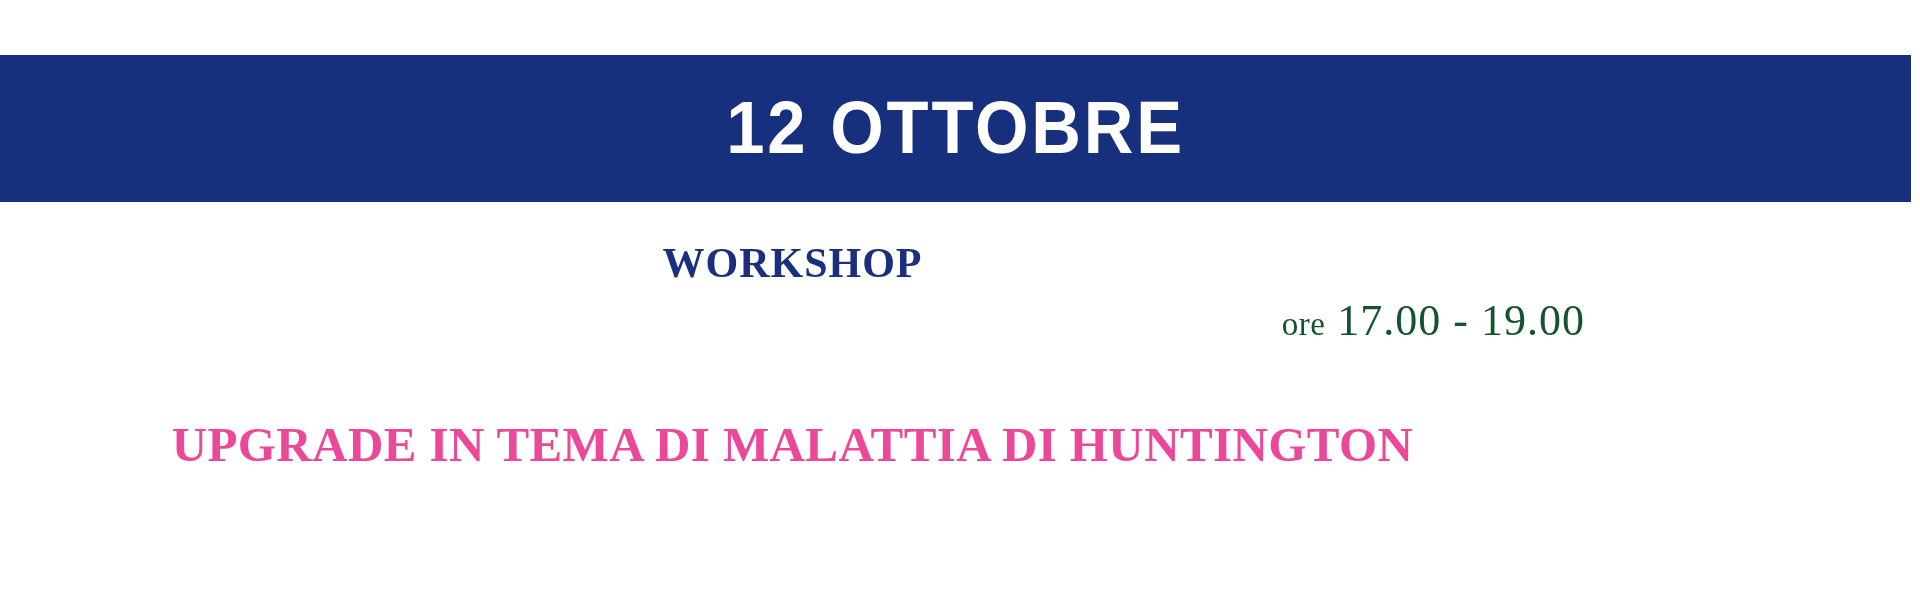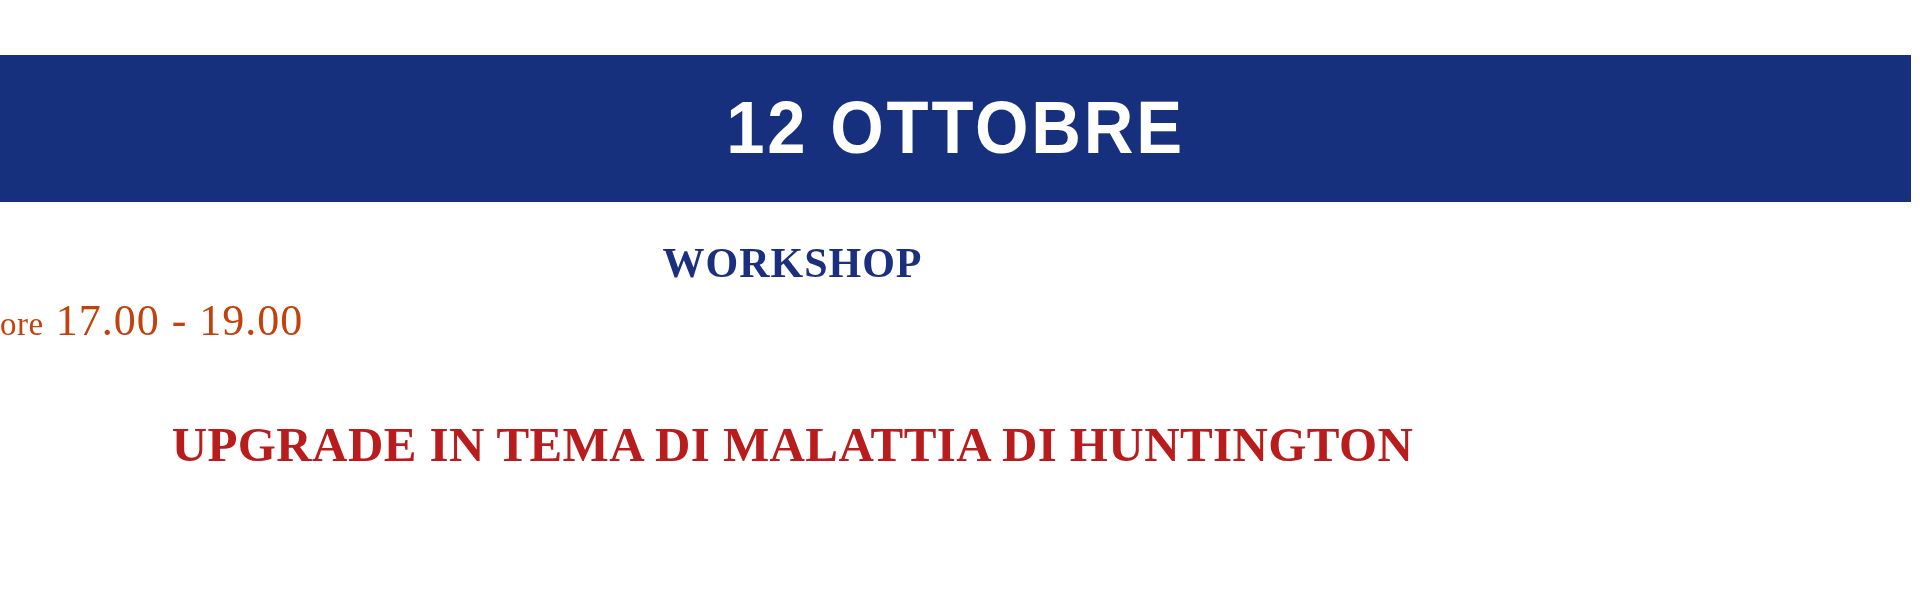--- a/index.html
+++ b/index.html
@@ -88,8 +88,8 @@
     left: 0;
     top: 97px;
     width: 1585px;
-    text-align: left;
-    color: #c2410c;
+    text-align: right;
+    color: #14532d;
     font-family: "Liberation Serif", "DejaVu Serif", serif;
     font-weight: normal;
     line-height: 1;

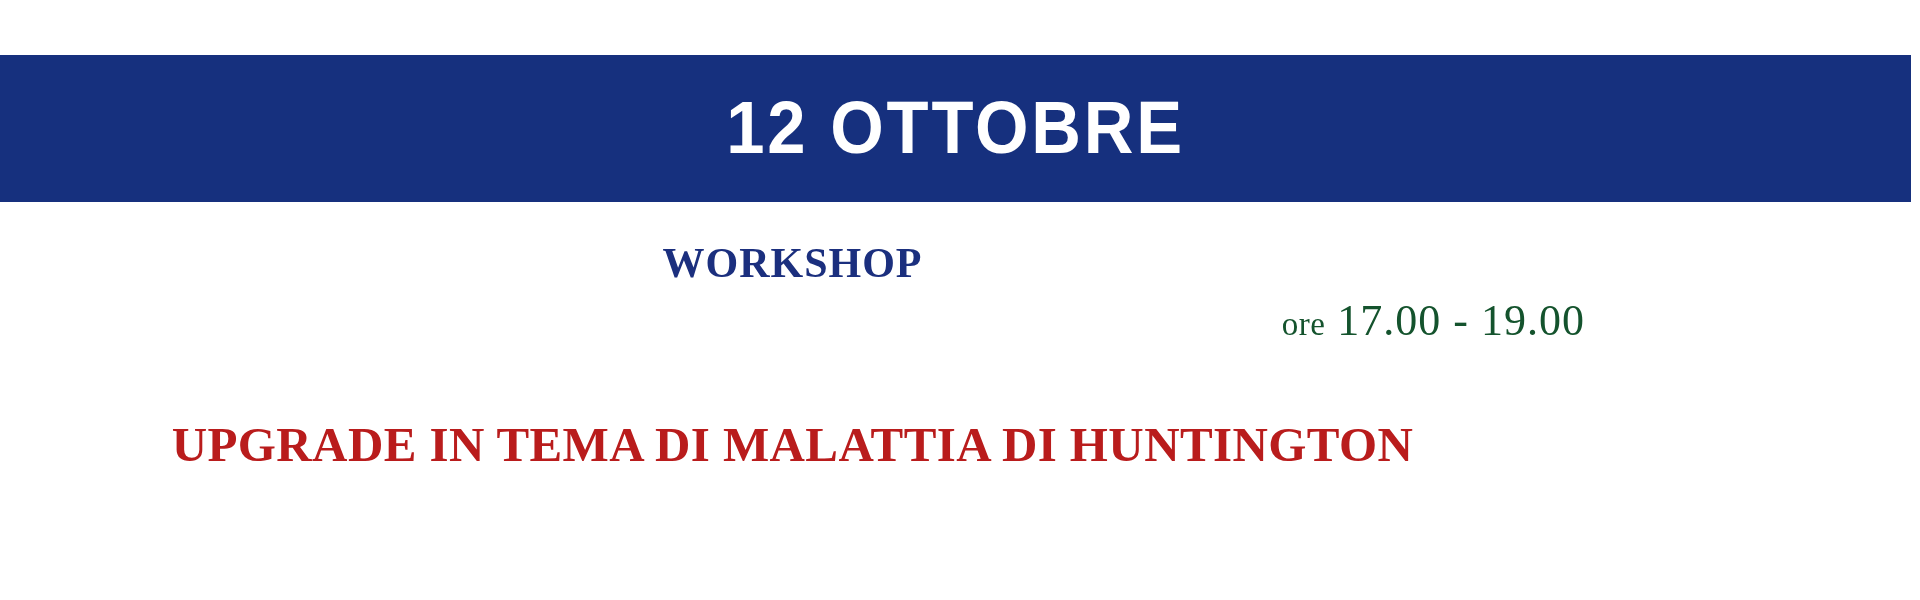--- a/index.html
+++ b/index.html
@@ -110,7 +110,7 @@
     top: 215px;
     width: 1585px;
     text-align: center;
-    color: #b91c1c;
+    color: #ec4899;
     font-family: "Liberation Serif", "DejaVu Serif", serif;
     font-weight: bold;
     font-size: 49px;

